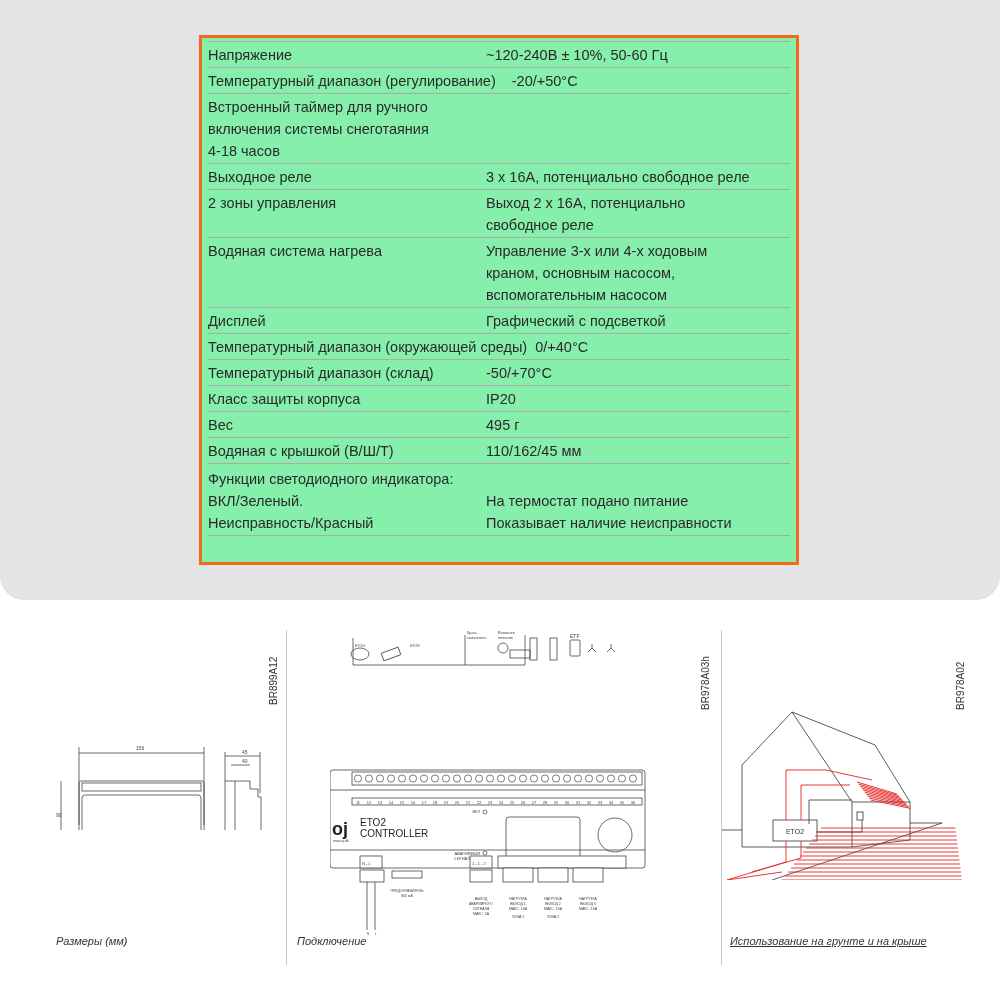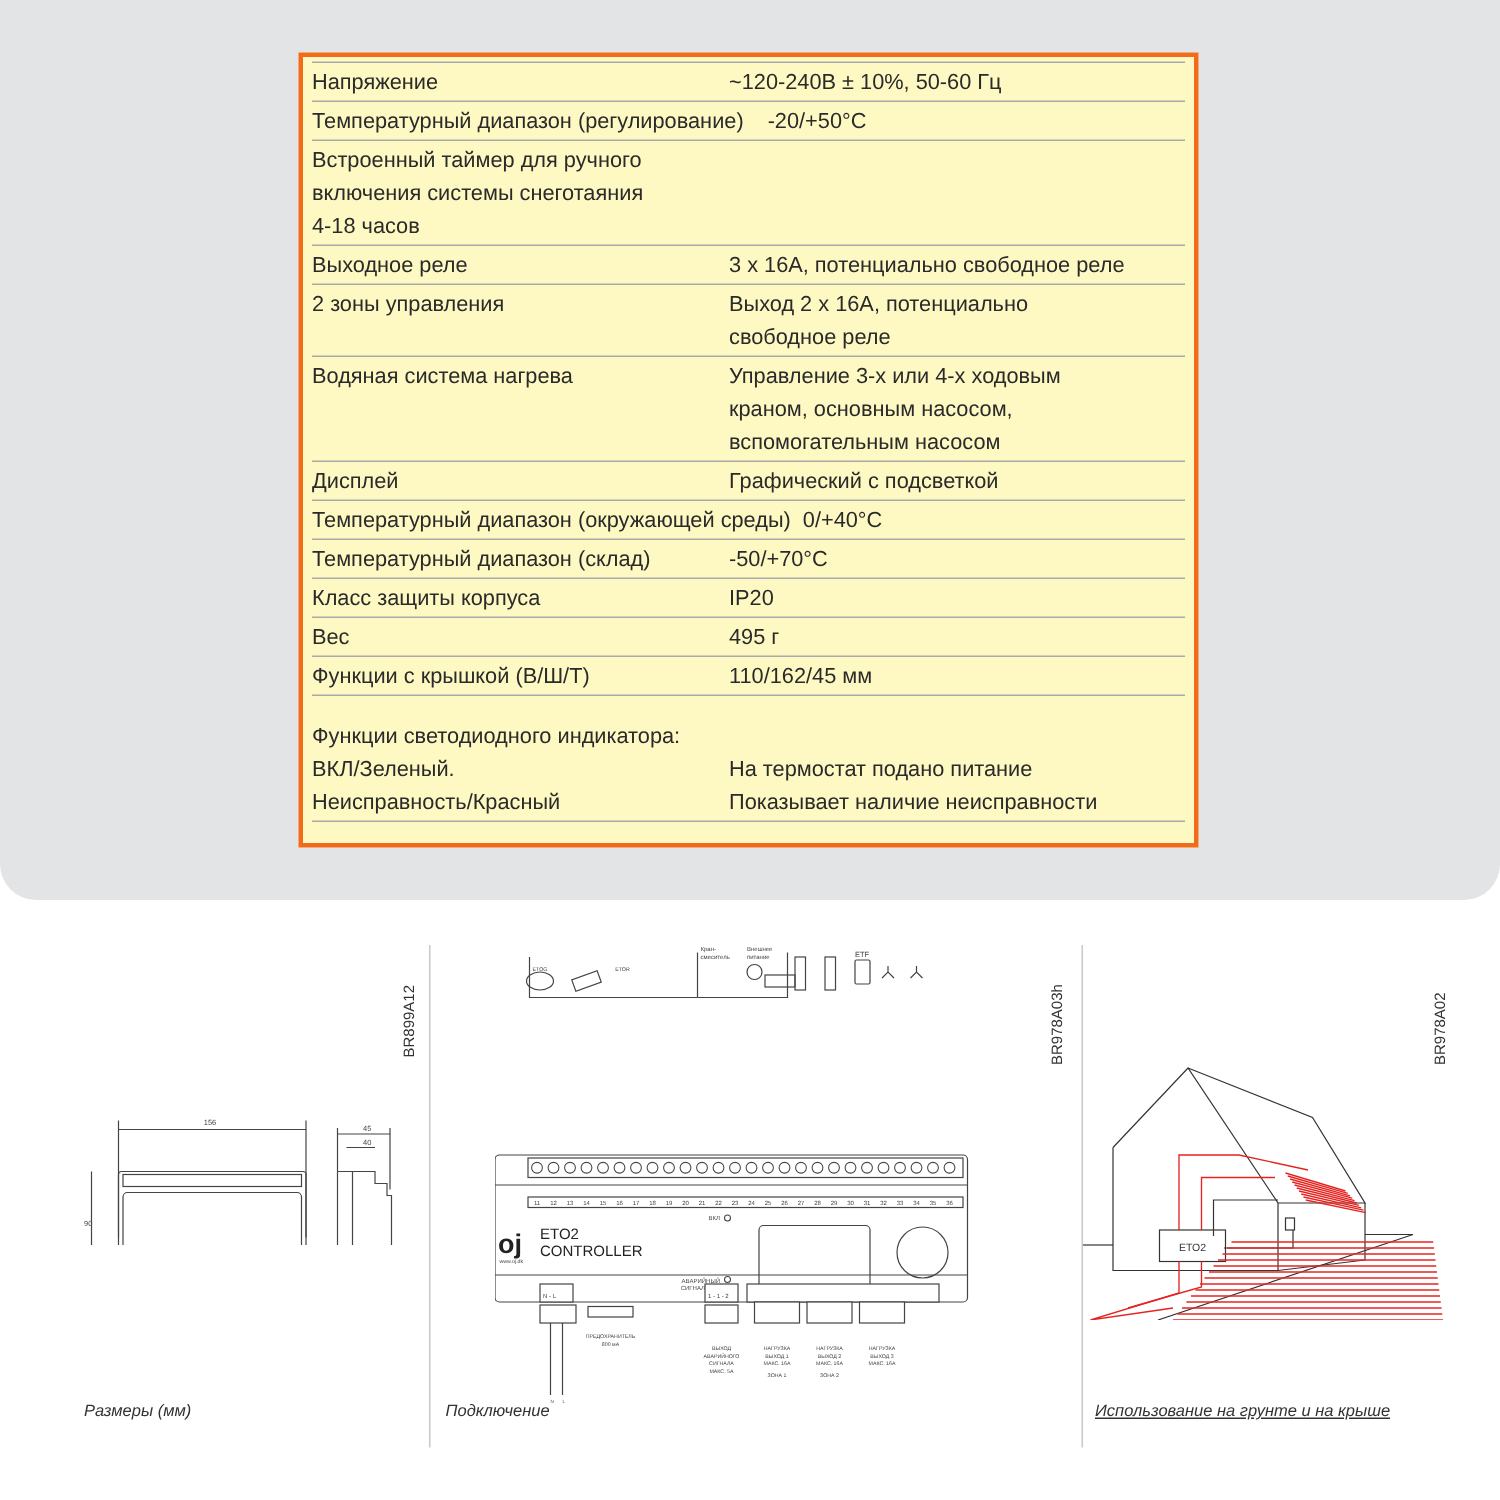--- a/index.html
+++ b/index.html
@@ -7,7 +7,7 @@
          font-family:"Liberation Sans", sans-serif; color:#2a2a2a; }
   .gray-panel { position:absolute; left:0; top:0; width:1000px; height:600px; background:#e3e4e6;
                 border-radius:0 0 24px 24px; }
-  .spec-box { position:absolute; left:199px; top:35px; width:600px; height:530px; background:#fef9c3;
+  .spec-box { position:absolute; left:199px; top:35px; width:600px; height:530px; background:#86efac;
               border:3px solid #f26a1b; box-sizing:border-box; padding:3px 6px 0 6px; }
   .spec-row { display:flex; border-top:1px solid #a9a9a9; font-size:14.5px; line-height:22px; padding:2px 0 1px 0; }
   .spec-row:last-child { border-bottom:1px solid #a9a9a9; }

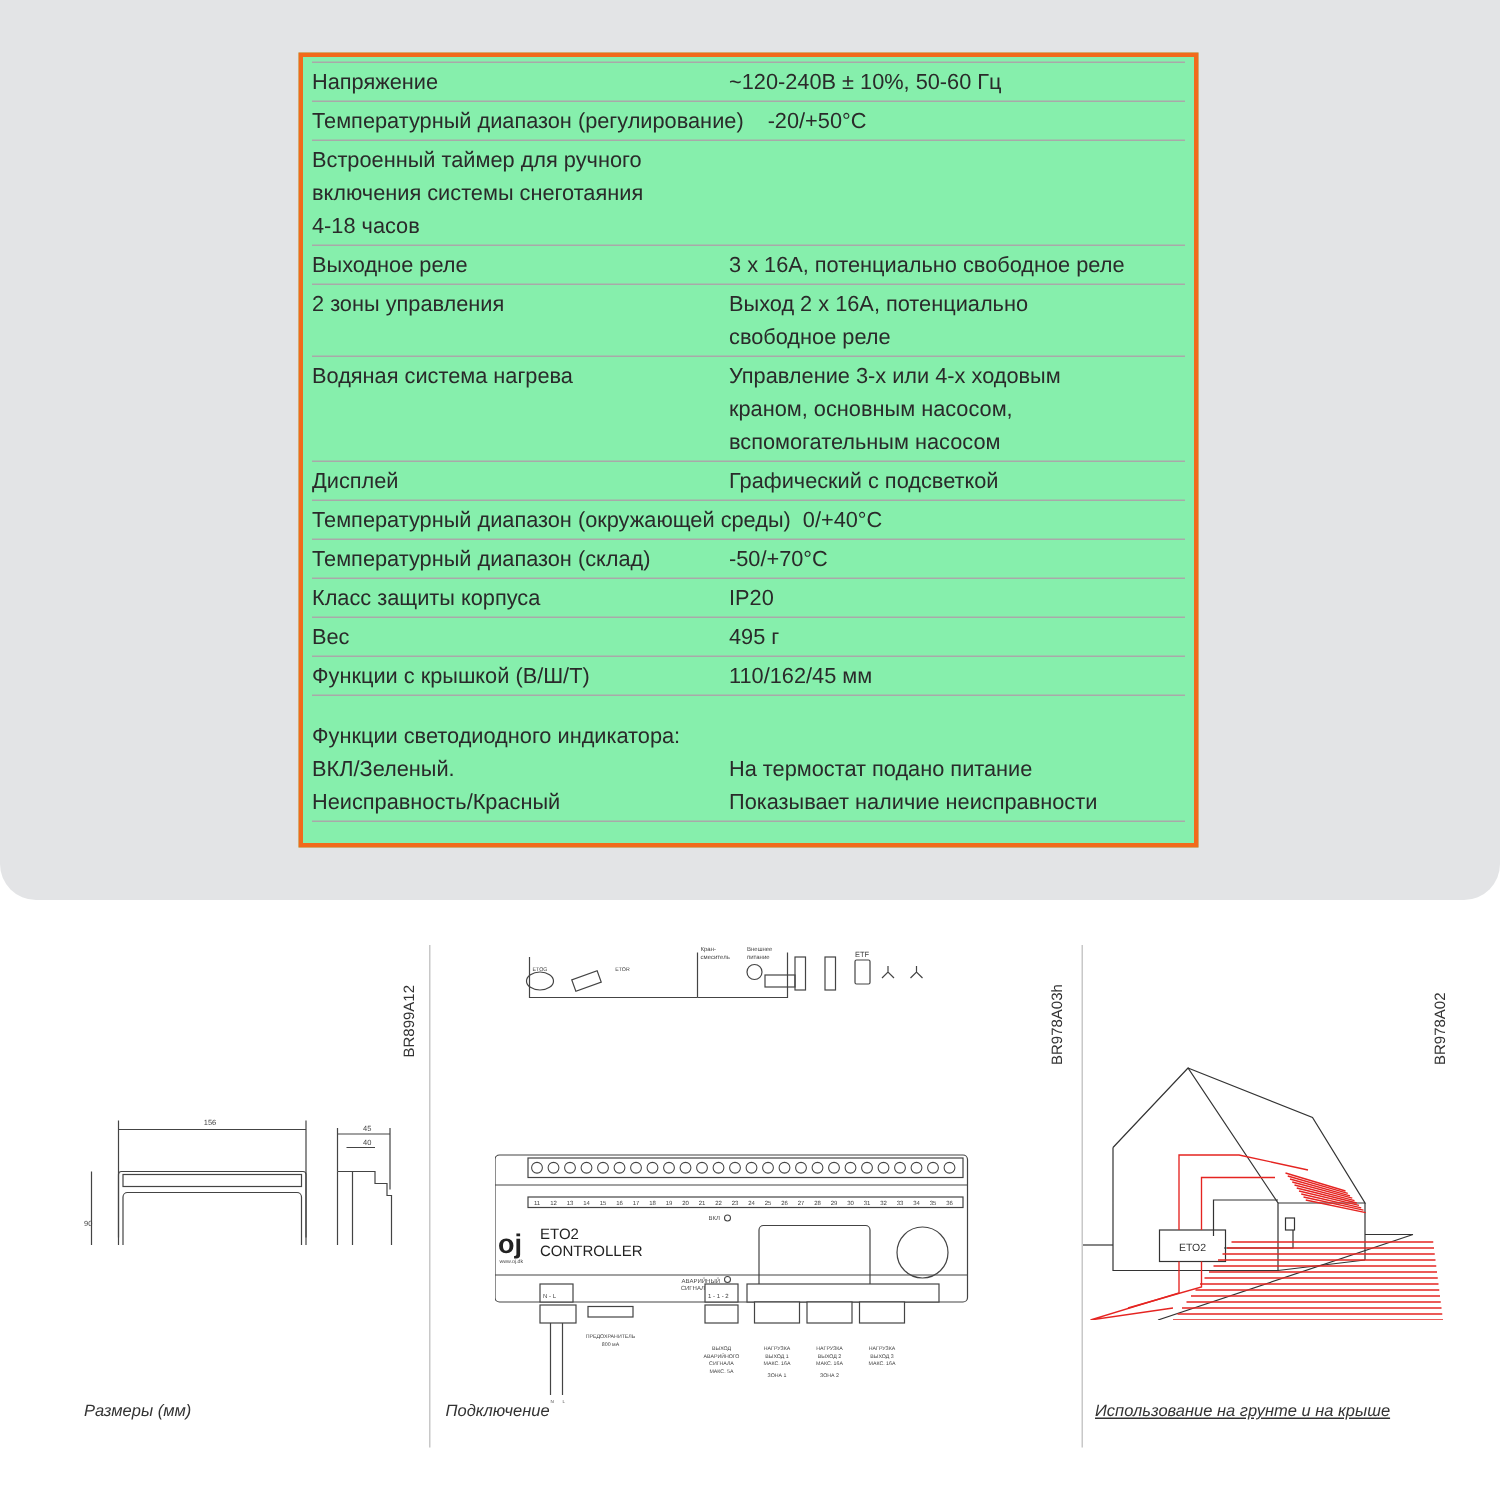--- a/index.html
+++ b/index.html
@@ -74,7 +74,7 @@
       <span class="v">495 г</span>
     </div>
   <div class="spec-row">
-      <span class="k">Функции с крышкой (В/Ш/Т)</span>
+      <span class="k">Водяная с крышкой (В/Ш/Т)</span>
       <span class="v">110/162/45 мм</span>
     </div>
   <div class="spec-row" style="flex-direction:column;padding-top:16px;">

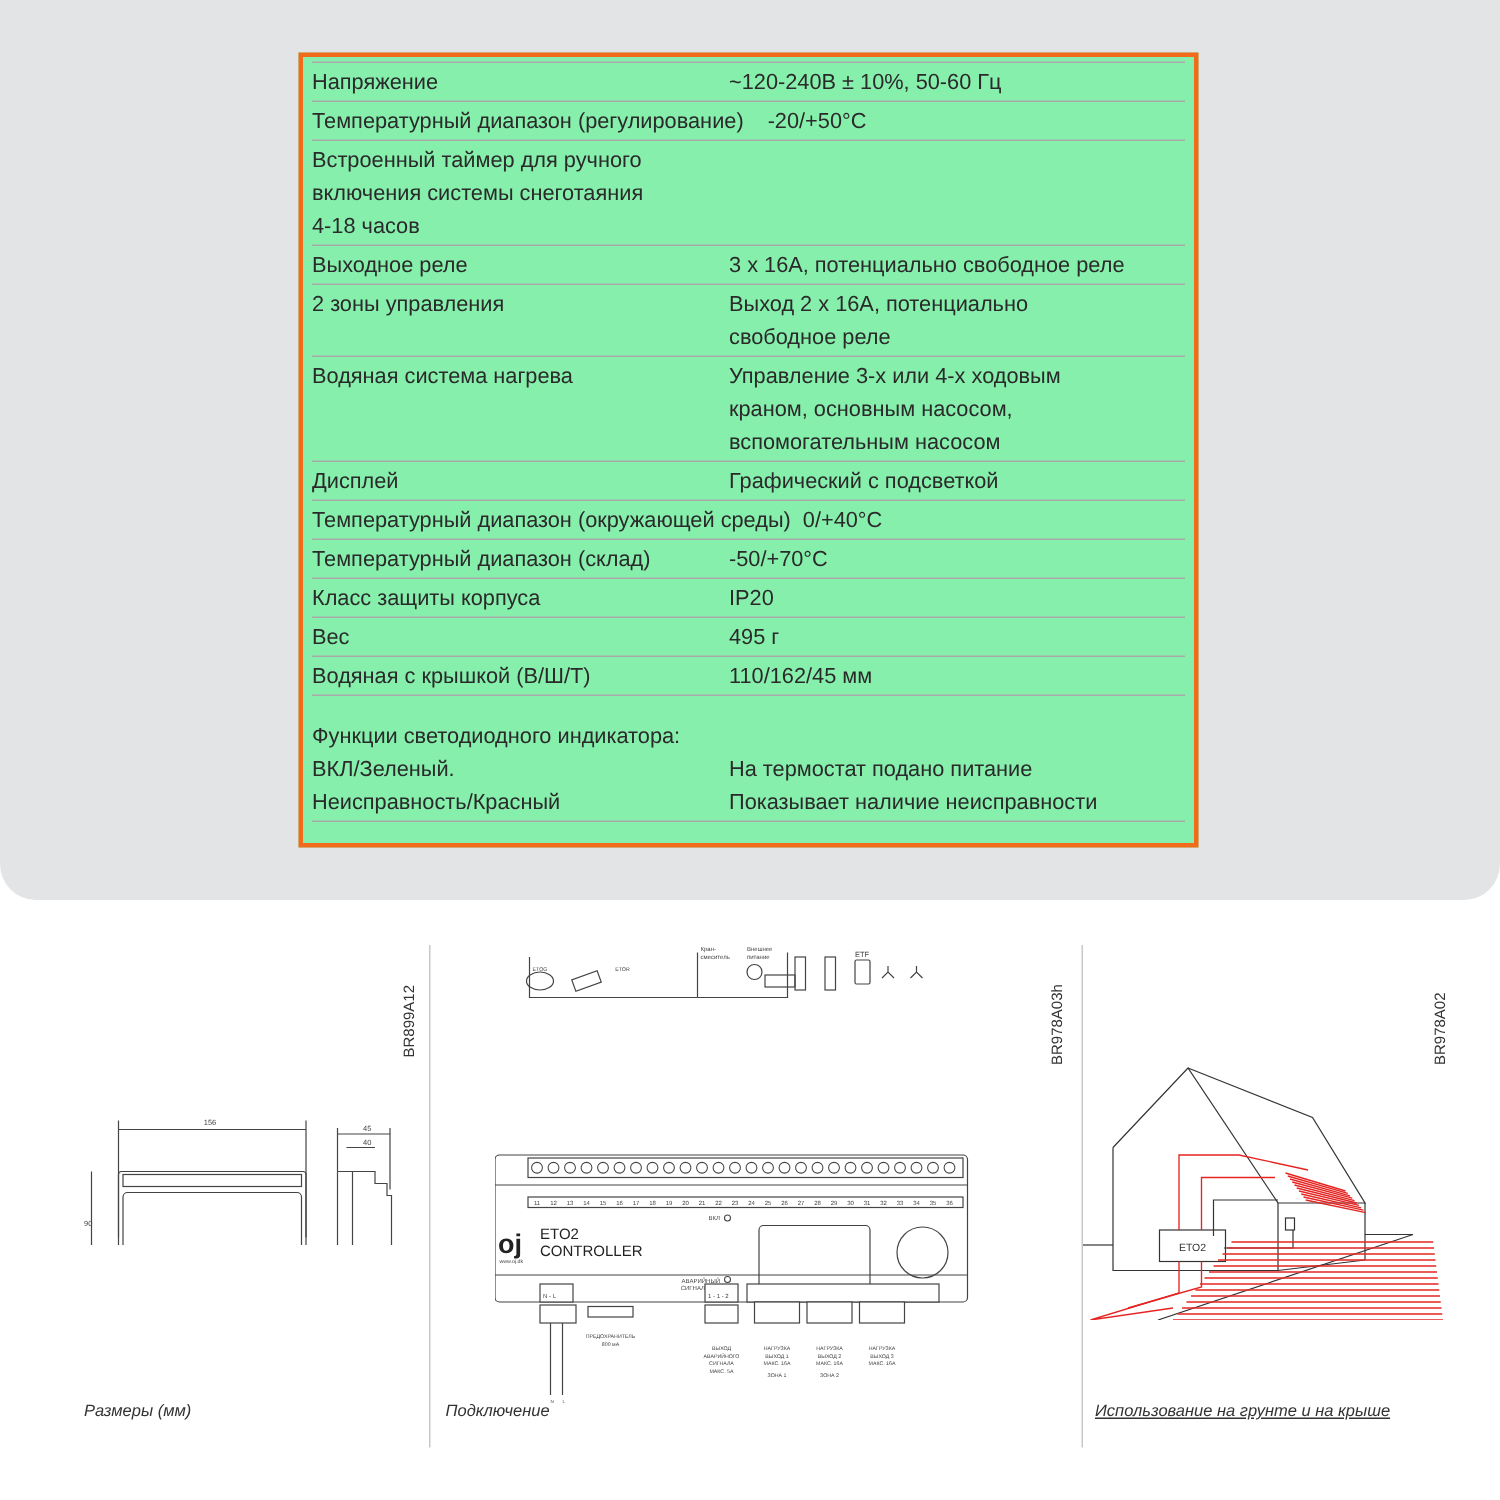--- a/index.html
+++ b/index.html
@@ -77,7 +77,7 @@
       <span class="k">Водяная с крышкой (В/Ш/Т)</span>
       <span class="v">110/162/45 мм</span>
     </div>
-  <div class="spec-row" style="flex-direction:column;padding-top:16px;">
+  <div class="spec-row" style="flex-direction:column;padding-top:4px;">
     <span>Функции светодиодного индикатора:</span>
     <div style="display:flex;">
         <span class="k">ВКЛ/Зеленый.</span>

